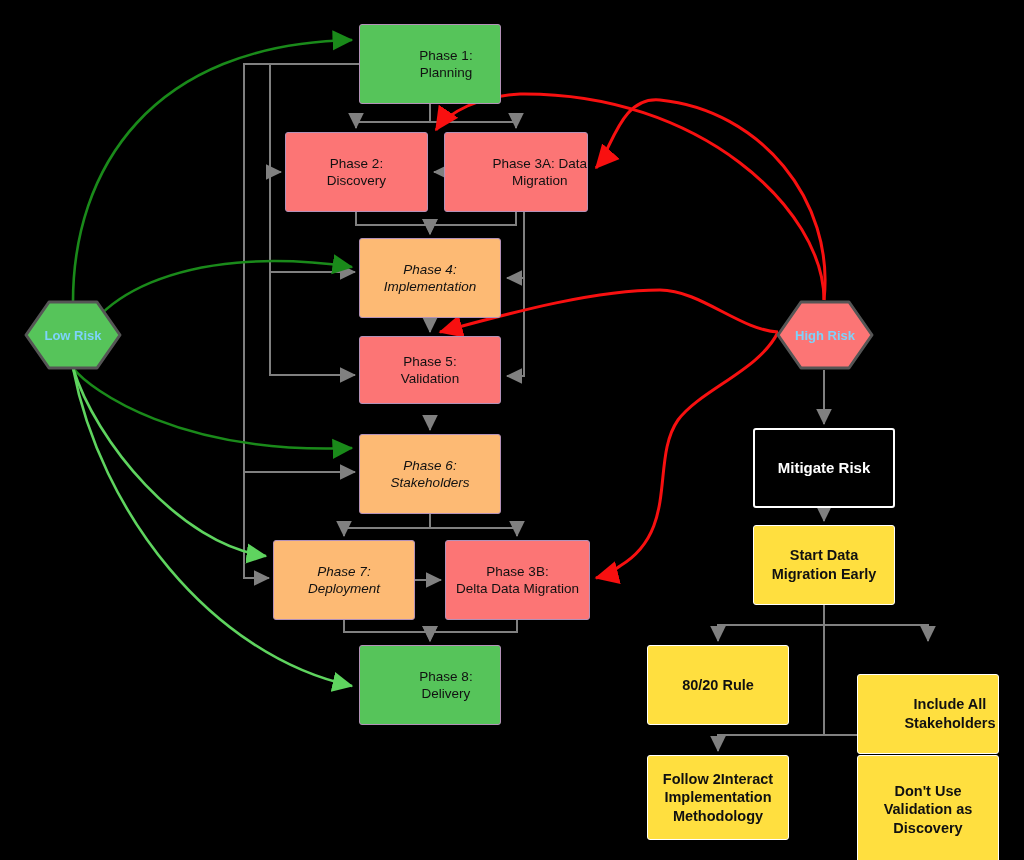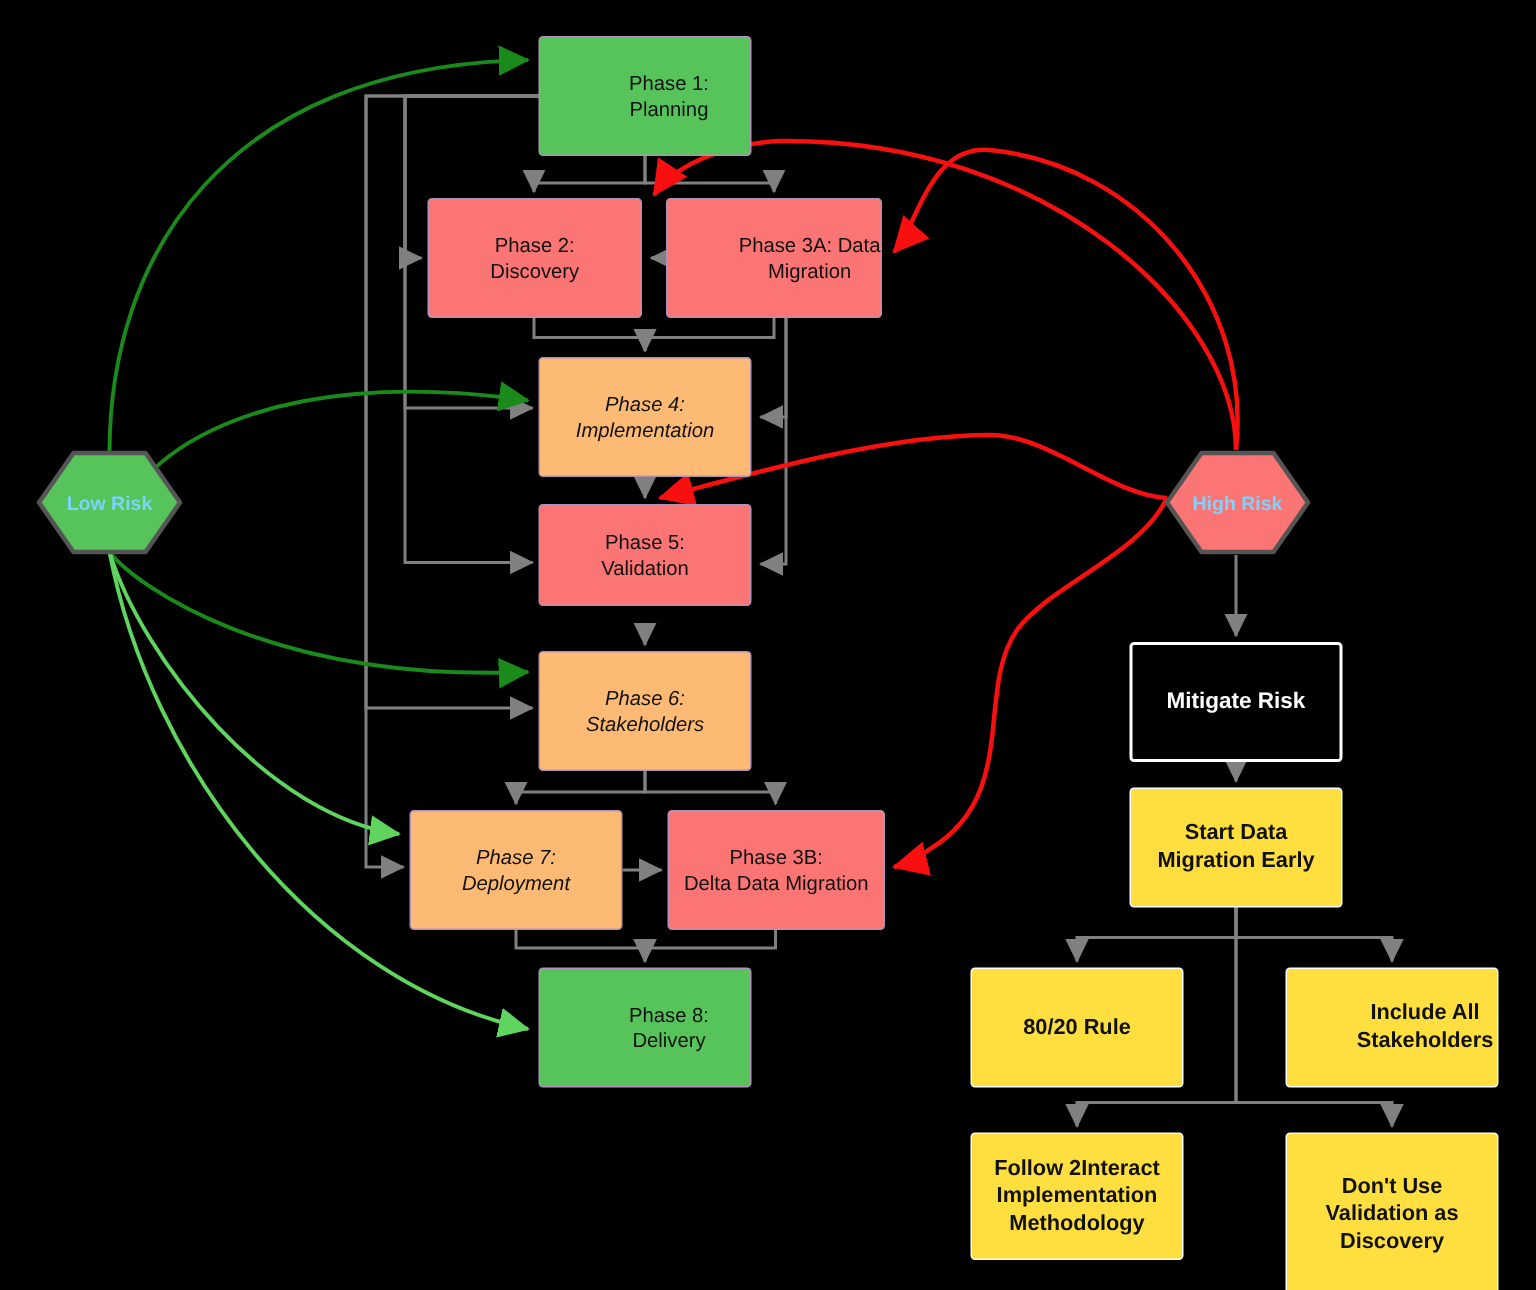--- a/index.html
+++ b/index.html
@@ -191,7 +191,7 @@
     <span class="lbl">80/20 Rule</span>
   </div>
 
-  <div class="node yellow" style="left:857px;top:645px;width:142px;height:80px;padding-left:44px;">
+  <div class="node yellow" style="left:857px;top:674px;width:142px;height:80px;padding-left:44px;">
     <span class="lbl">
       <span>Include All</span><br>
       <span>Stakeholders</span>

